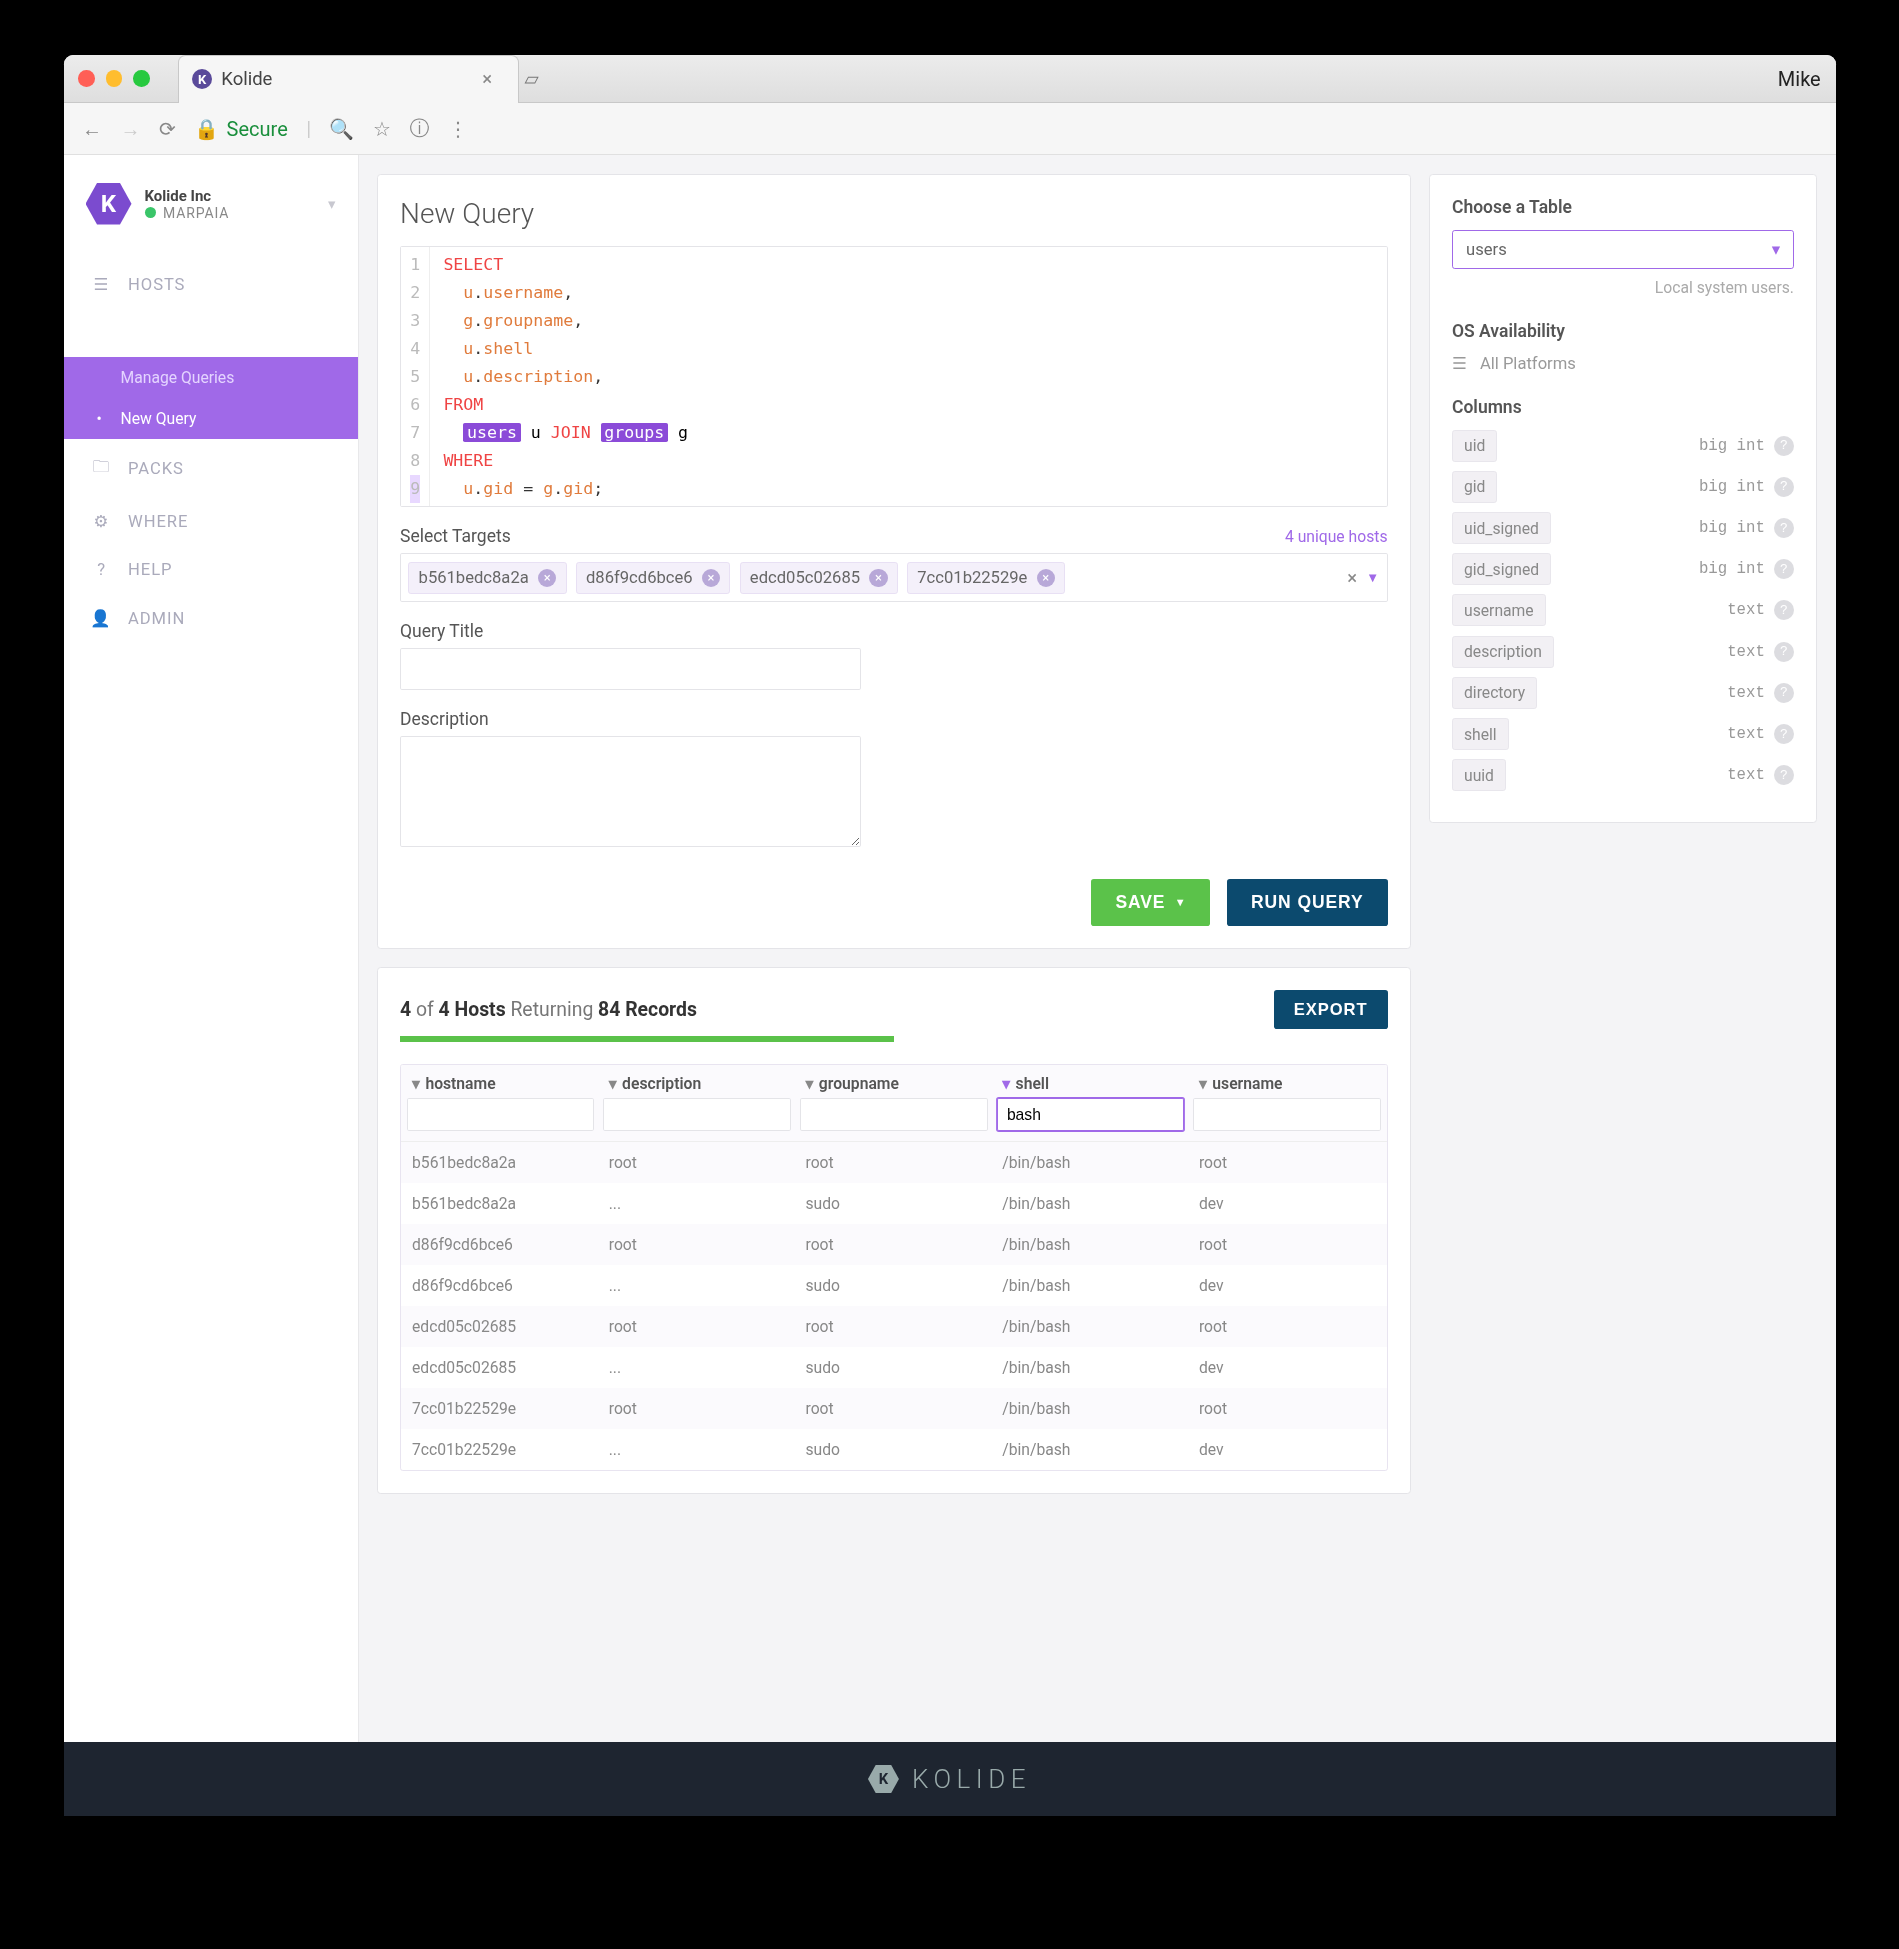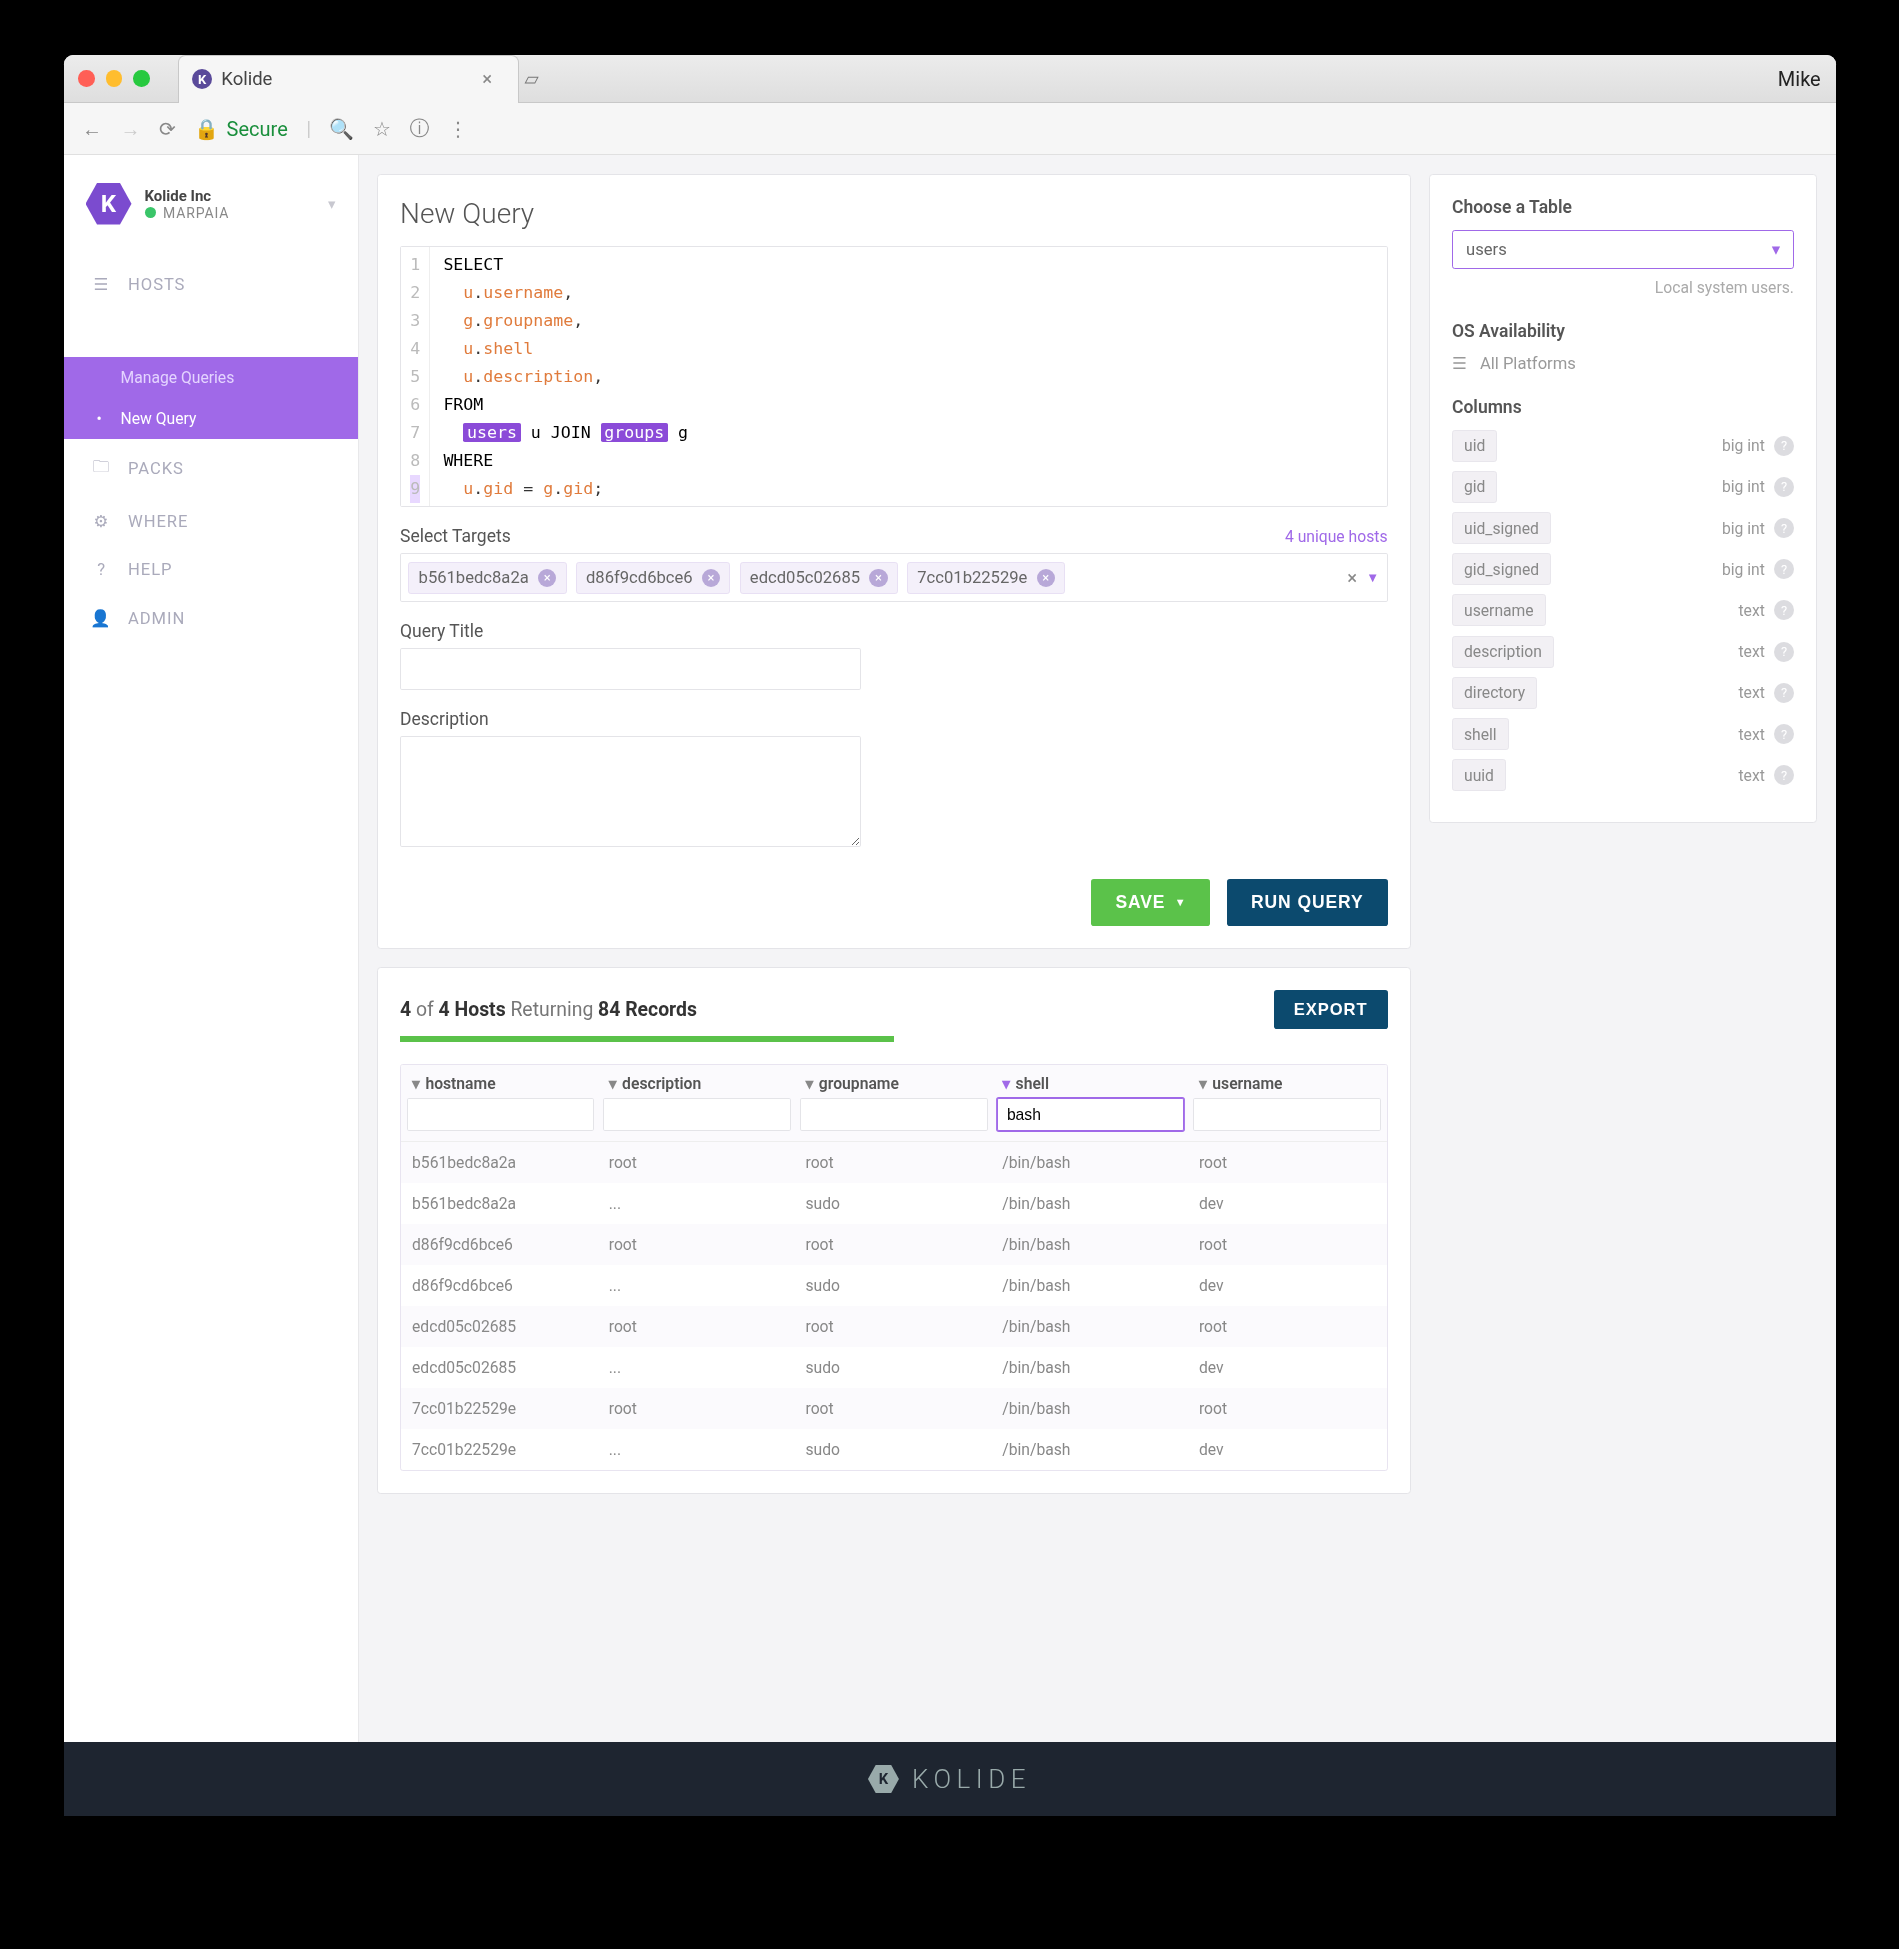--- a/index.html
+++ b/index.html
@@ -49,7 +49,7 @@
 .gutter div.sel{ background:#e8d8ff;}
 .code{ padding:3.7px 13px; flex:1;}
 .code div{ height:28px; white-space:pre;}
-.kw{ color:#000000;}
+.kw{ color:#ef4444;}
 .tok{ color:#e07b3c;}
 .hl{ background:#8b4bd8; color:#fff; padding:0 3.7px; border-radius:1.8px;}
 .punct{ color:#333;}

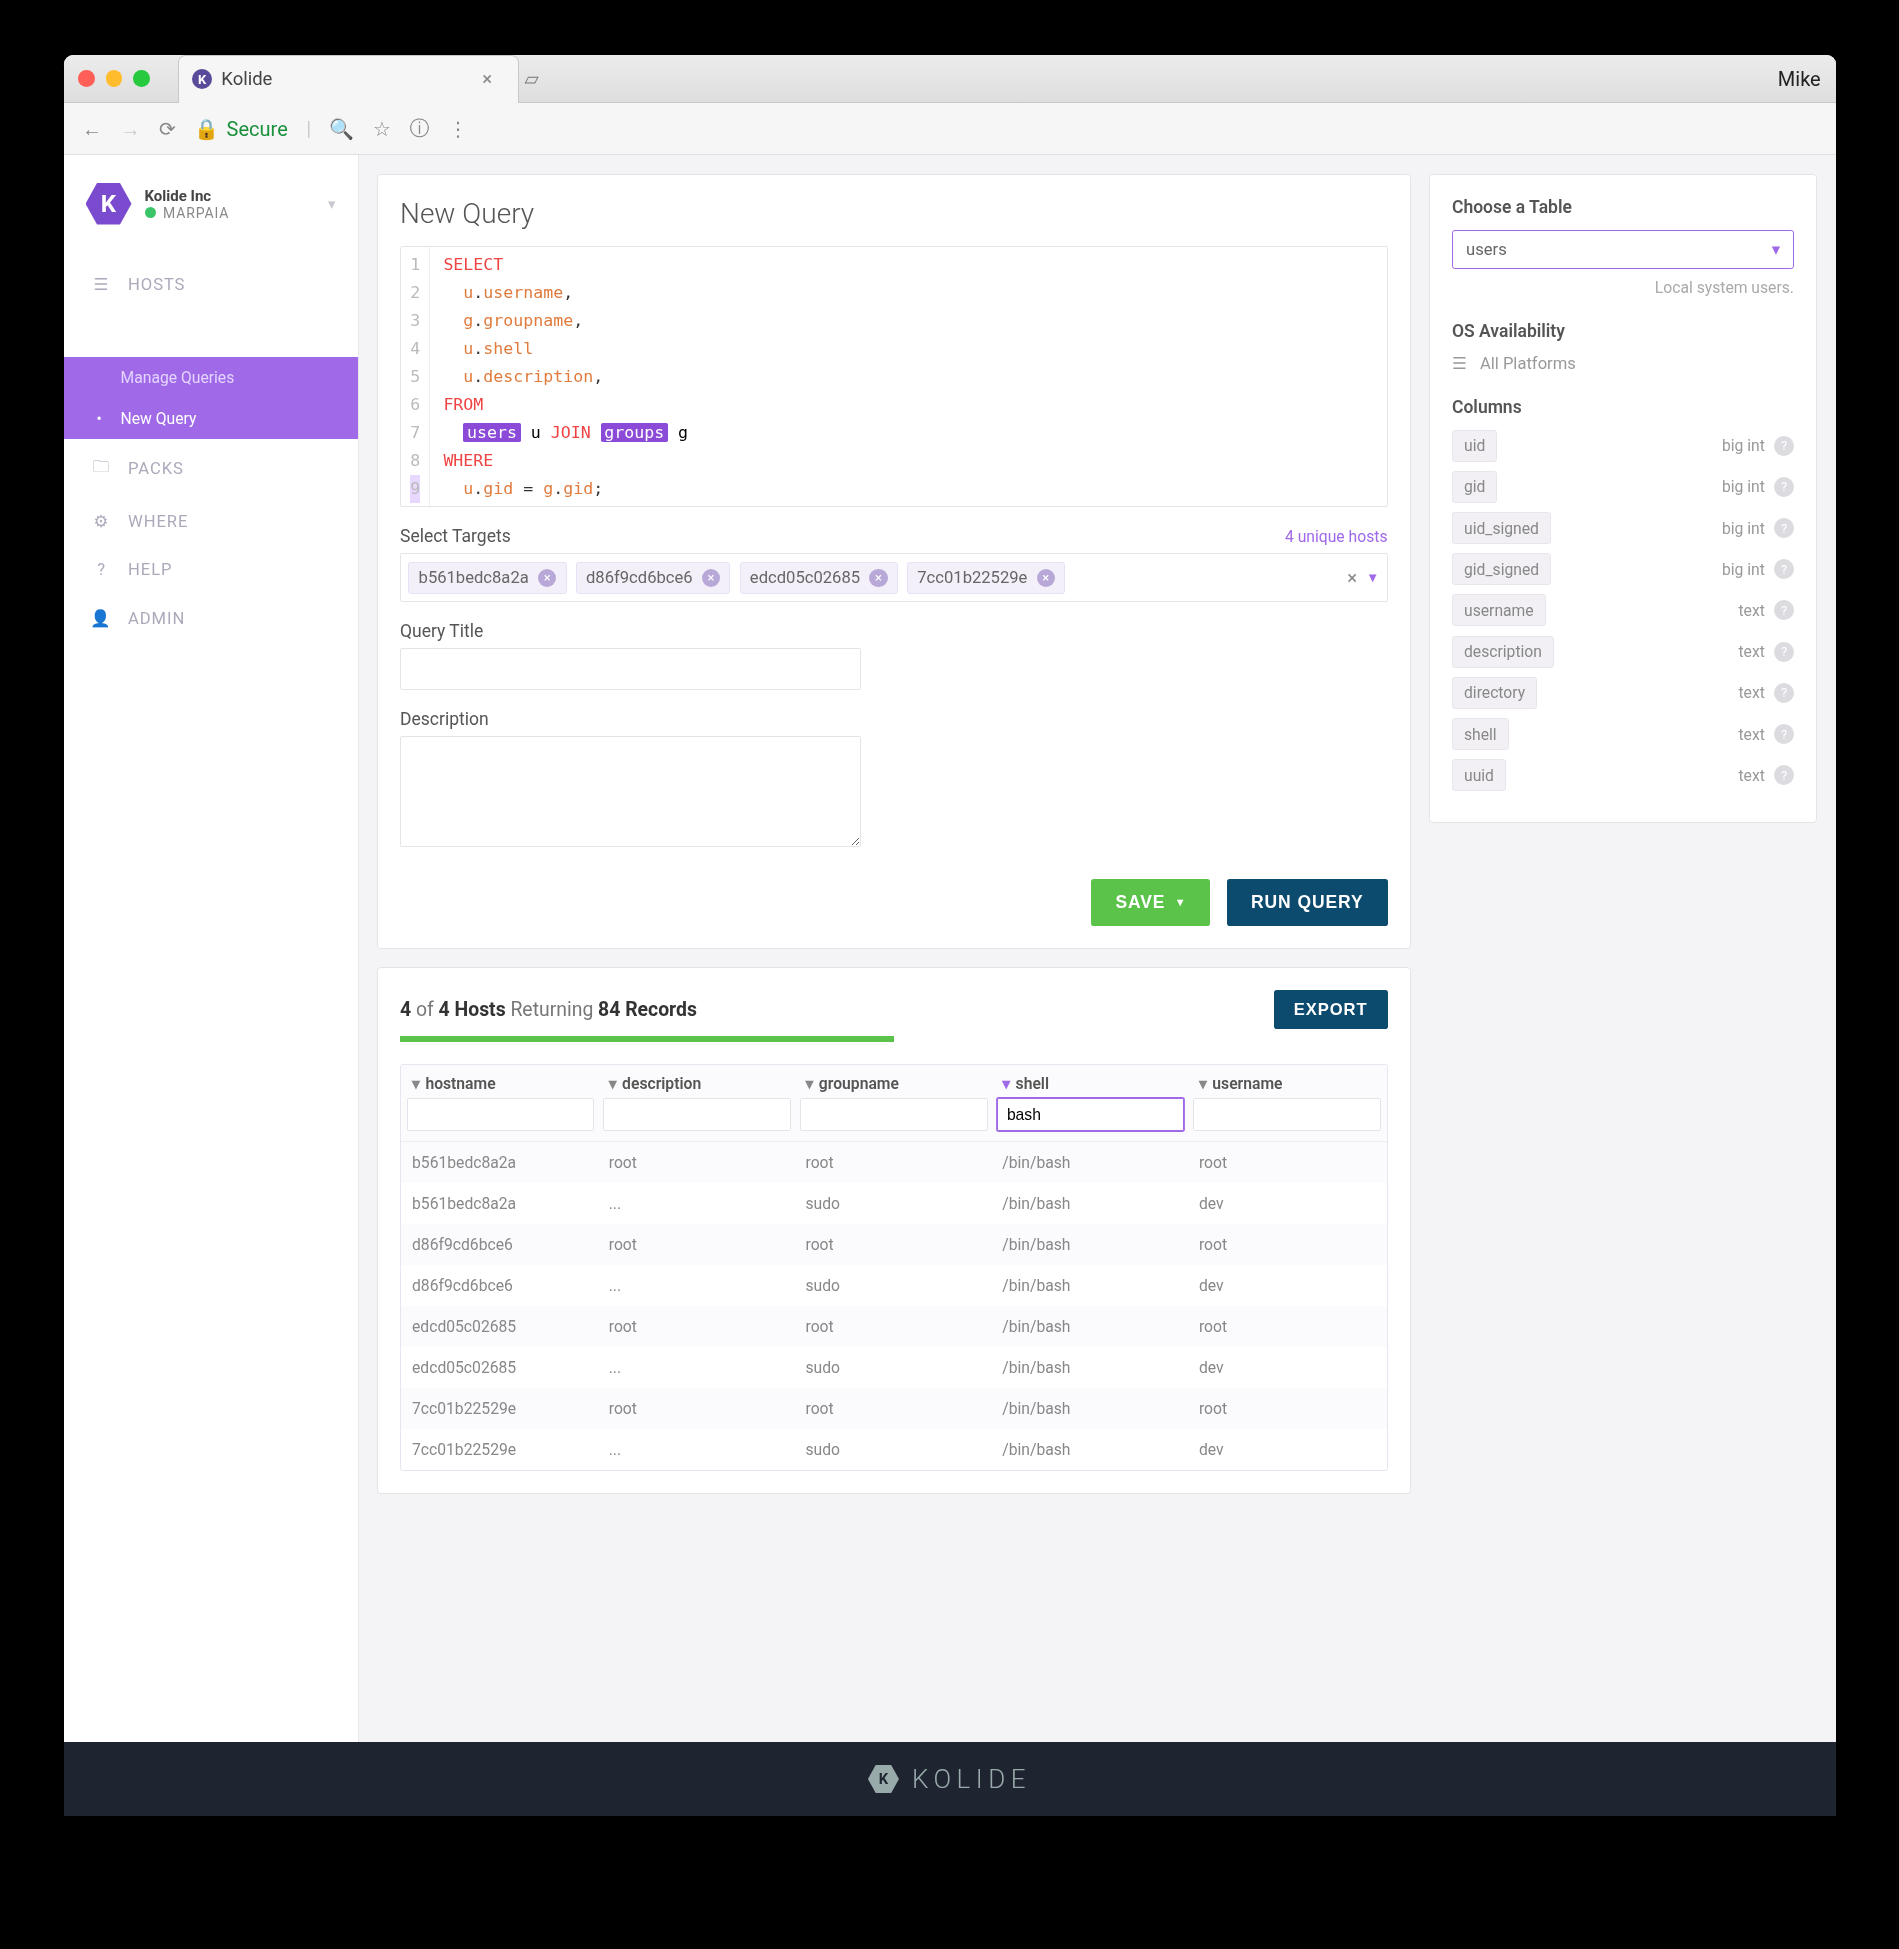--- a/index.html
+++ b/index.html
@@ -92,7 +92,7 @@
 .plat{ display:flex; align-items:center; gap:13px; color:#999; font-size:16.6px;}
 .colrow{ display:flex; align-items:center; justify-content:space-between; margin:9.2px 0; font-size:15.7px; color:#999;}
 .colrow .pill{ background:#f2f0f4; border:0.9px solid #e8e6ec; padding:5.5px 11px; border-radius:2.8px; color:#888;}
-.colrow .type{ display:flex; align-items:center; gap:9.2px;}
+.colrow .type{ display:flex; align-items:center; gap:9.2px;font-family:Liberation Mono, monospace;}
 .colrow .q{ width:20px; height:20px; background:#dcdce0; color:#fff; border-radius:50%; display:flex; align-items:center; justify-content:center; font-size:13px;}
 .footer{ background:#1e2530; height:74px; display:flex; align-items:center; justify-content:center; gap:13px; color:#9aa;}
 .footer .fhex{ width:31px; height:31px; background:#9aa; clip-path:polygon(25% 5%,75% 5%,100% 50%,75% 95%,25% 95%,0 50%); display:flex; align-items:center; justify-content:center; color:#1e2530; font-weight:700;}

